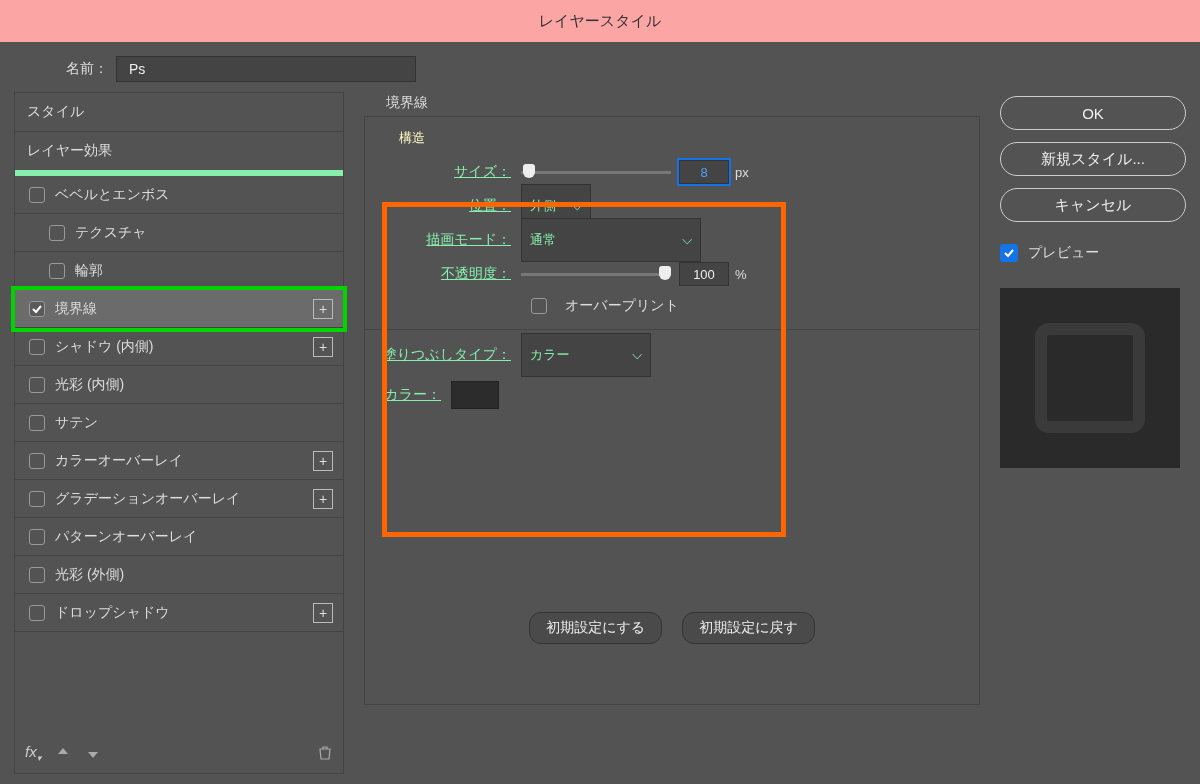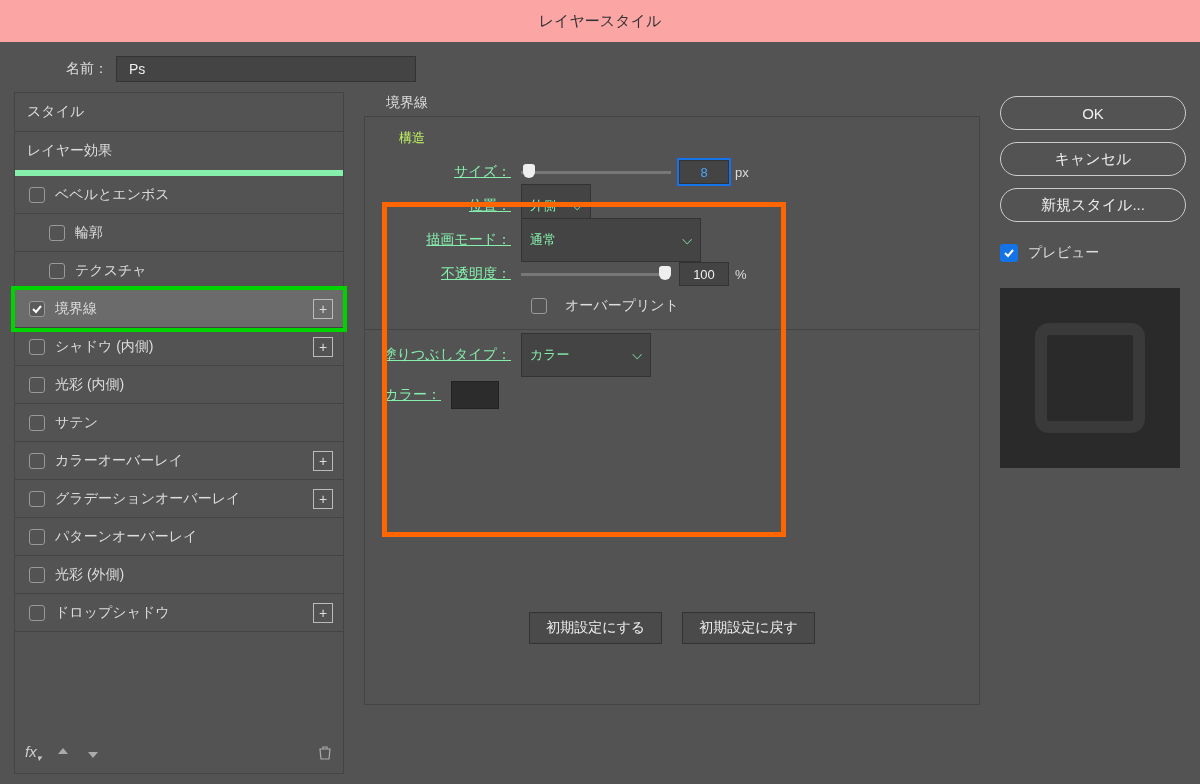--- a/index.html
+++ b/index.html
@@ -32,7 +32,7 @@
   .center-col { flex: 1; position: relative; }
   .section-title { font-size: 14px; color: #ddd; margin: 2px 0 4px 22px; }
   .settings-box { border: 1px solid #444; margin: 0 0 10px 0; padding: 8px 16px 60px 16px; position: relative; }
-  .subsection { font-size: 13px; color: #bef264; margin: 4px 0 8px 18px; }
+  .subsection { font-size: 13px; color: #fef9c3; margin: 4px 0 8px 18px; }
   .orange-box { position: absolute; border: 5px solid #ff6600; top: 110px; left: 18px; width: 404px; height: 335px; pointer-events: none; }
   .form-row { display: flex; align-items: center; height: 34px; }
   .form-row .flabel { width: 140px; text-align: right; padding-right: 10px; color: #86efac; font-size: 14px; text-decoration: underline; }

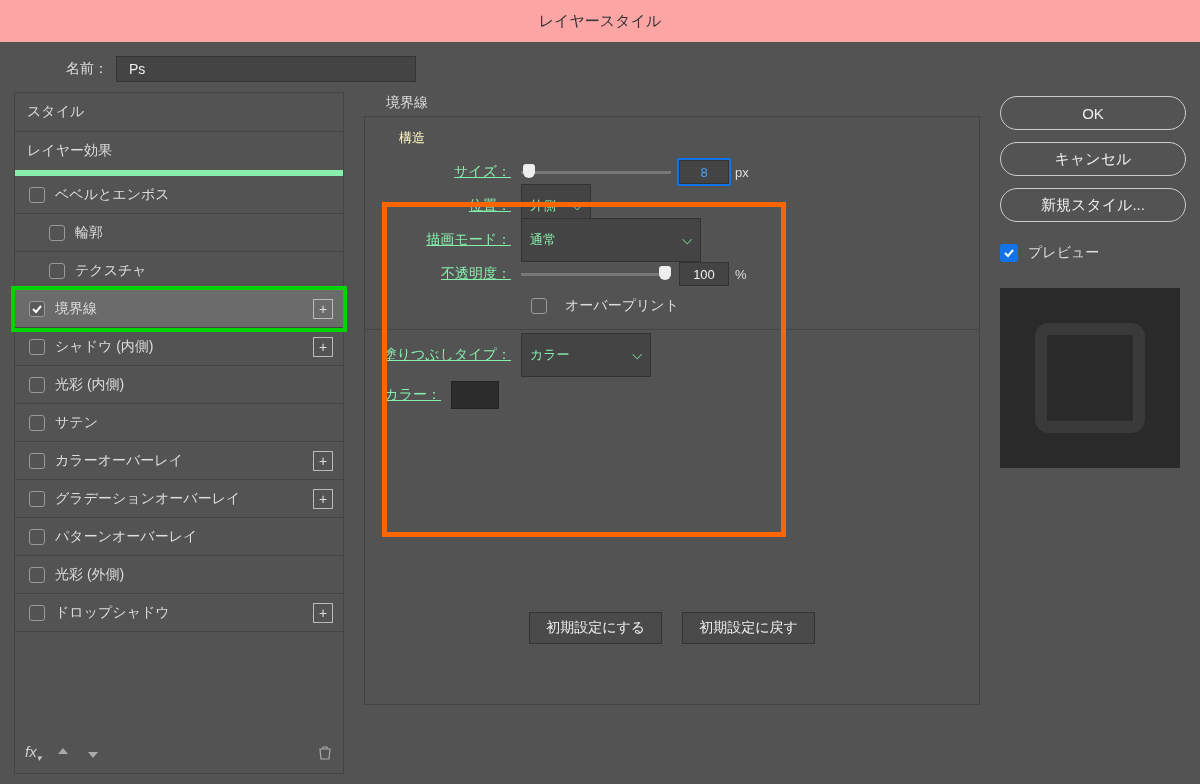--- a/index.html
+++ b/index.html
@@ -229,8 +229,8 @@
 
     <div class="right-col">
       <div class="btn-round primary">OK</div>
+      <div class="btn-round">新規スタイル...</div>
       <div class="btn-round">キャンセル</div>
-      <div class="btn-round">新規スタイル...</div>
       <div class="preview-row">
         <span class="chk-blue">
             <svg viewBox="0 0 12 12">

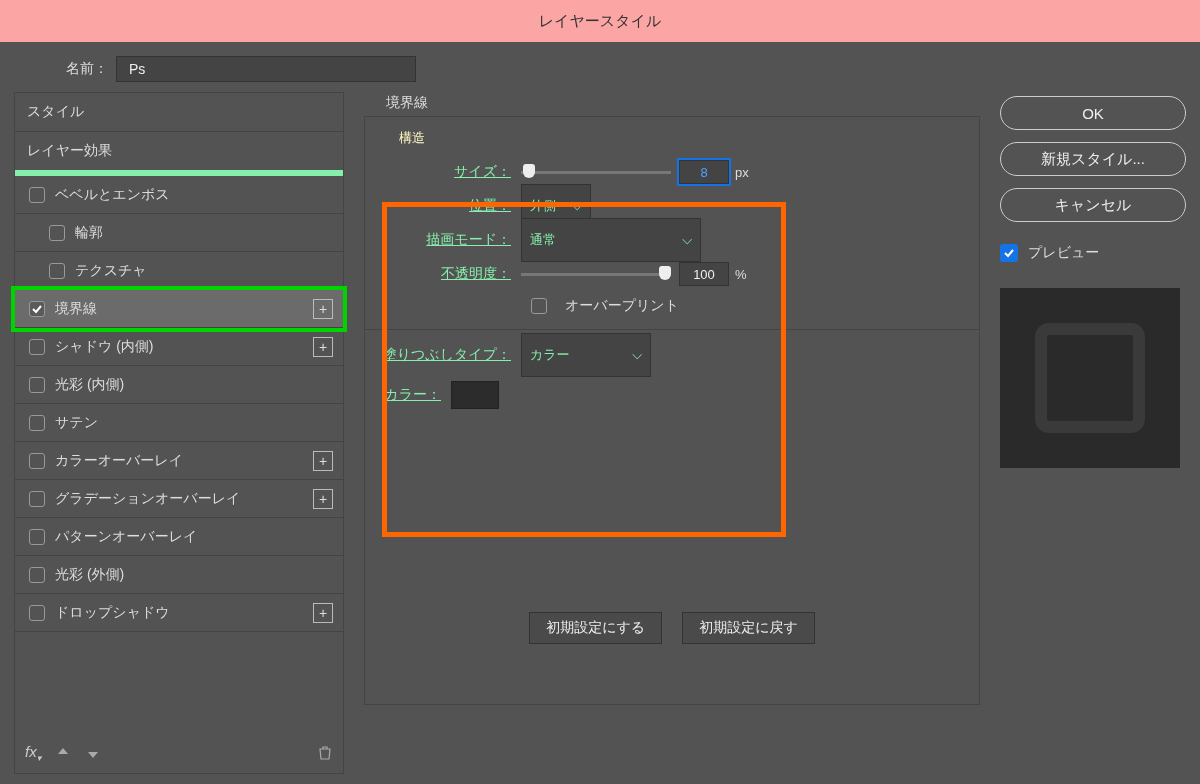--- a/index.html
+++ b/index.html
@@ -86,11 +86,11 @@
       </div>
       <div class="style-item sub">
         <span class="chk"></span>
+        <span>テクスチャ</span>
+      </div>
+      <div class="style-item sub">
+        <span class="chk"></span>
         <span>輪郭</span>
-      </div>
-      <div class="style-item sub">
-        <span class="chk"></span>
-        <span>テクスチャ</span>
       </div>
       <div class="style-item selected green-box">
         <span class="chk checked">

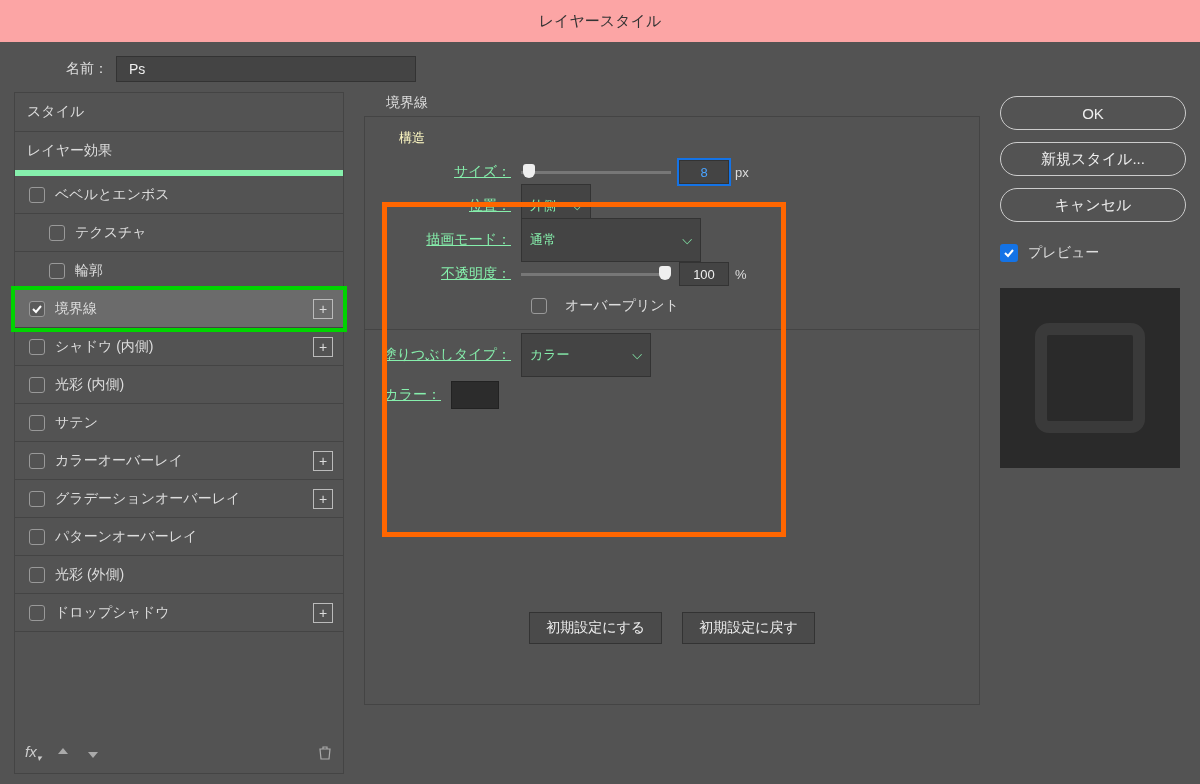--- a/index.html
+++ b/index.html
@@ -51,7 +51,7 @@
   .divider { height: 1px; background: #444; margin: 8px -16px; }
   .color-swatch { width: 48px; height: 28px; background: #2c2c2c; border: 1px solid #222; display: inline-block; }
   .bottom-btns { display: flex; justify-content: center; gap: 20px; margin-top: 200px; }
-  .btn-gray { background: #4a4a4a; border: 1px solid #333; color: #eee; padding: 6px 16px; font-size: 14px; border-radius: 0; }
+  .btn-gray { background: #4a4a4a; border: 1px solid #333; color: #eee; padding: 6px 16px; font-size: 14px; border-radius: 12px; }
   
   .right-col { width: 186px; display: flex; flex-direction: column; gap: 12px; padding-top: 4px; }
   .btn-round { height: 34px; border: 1px solid #ccc; border-radius: 18px; background: #535353; color: #eee; font-size: 15px; display: flex; align-items: center; justify-content: center; }

